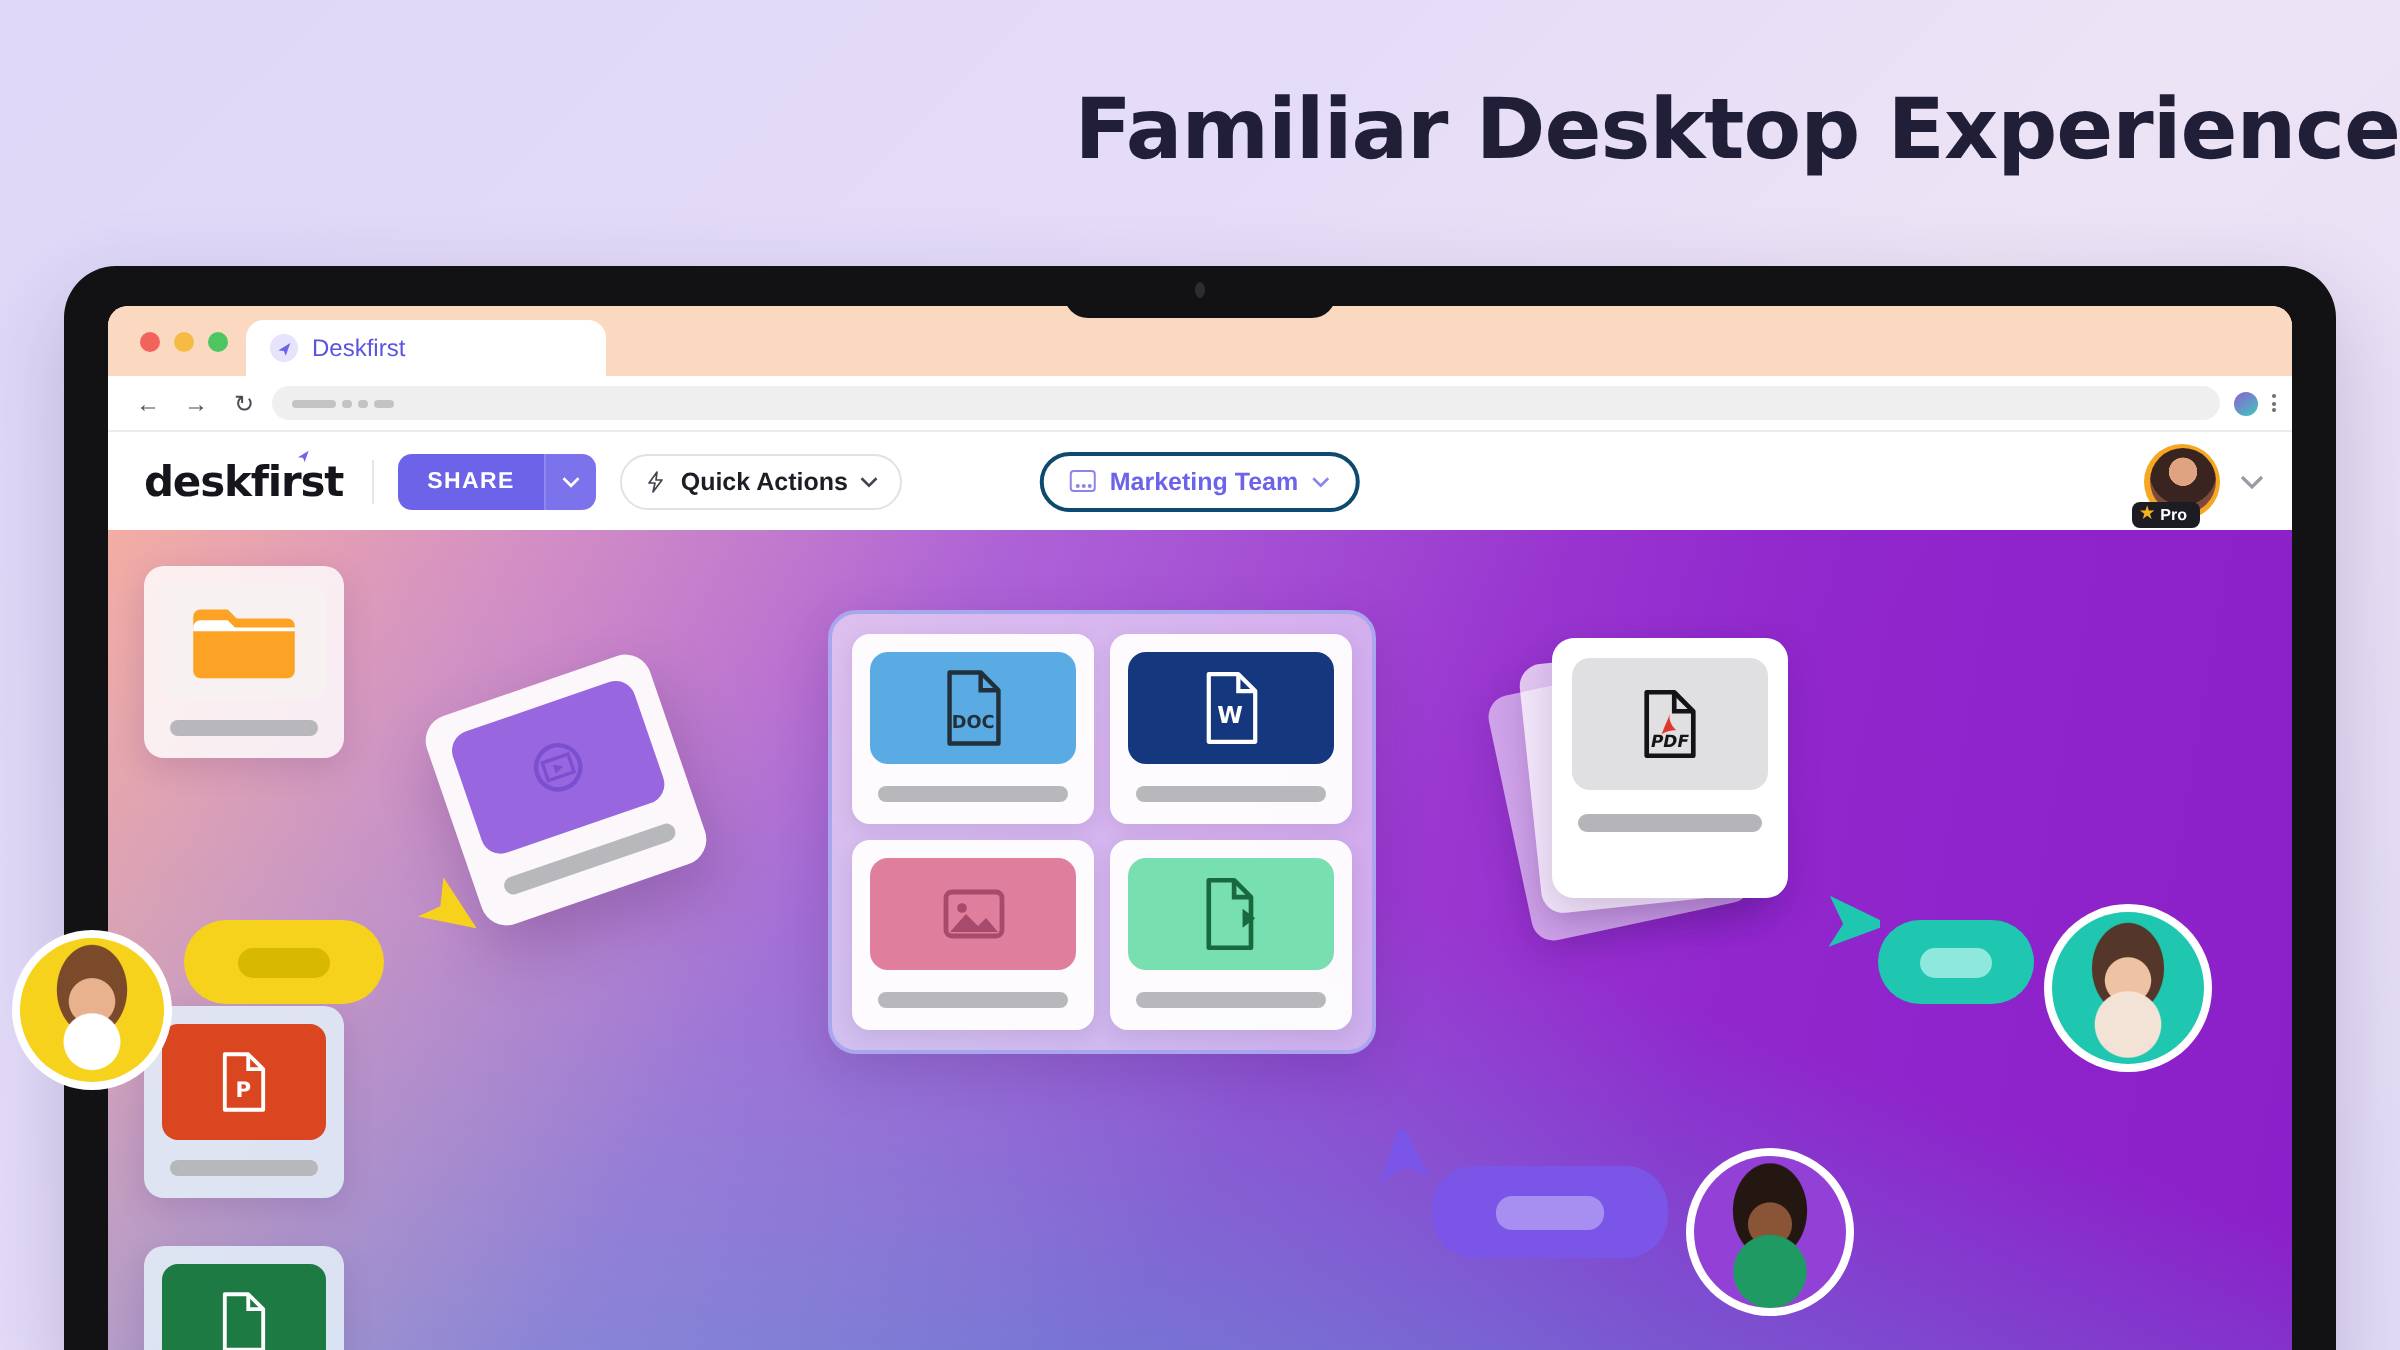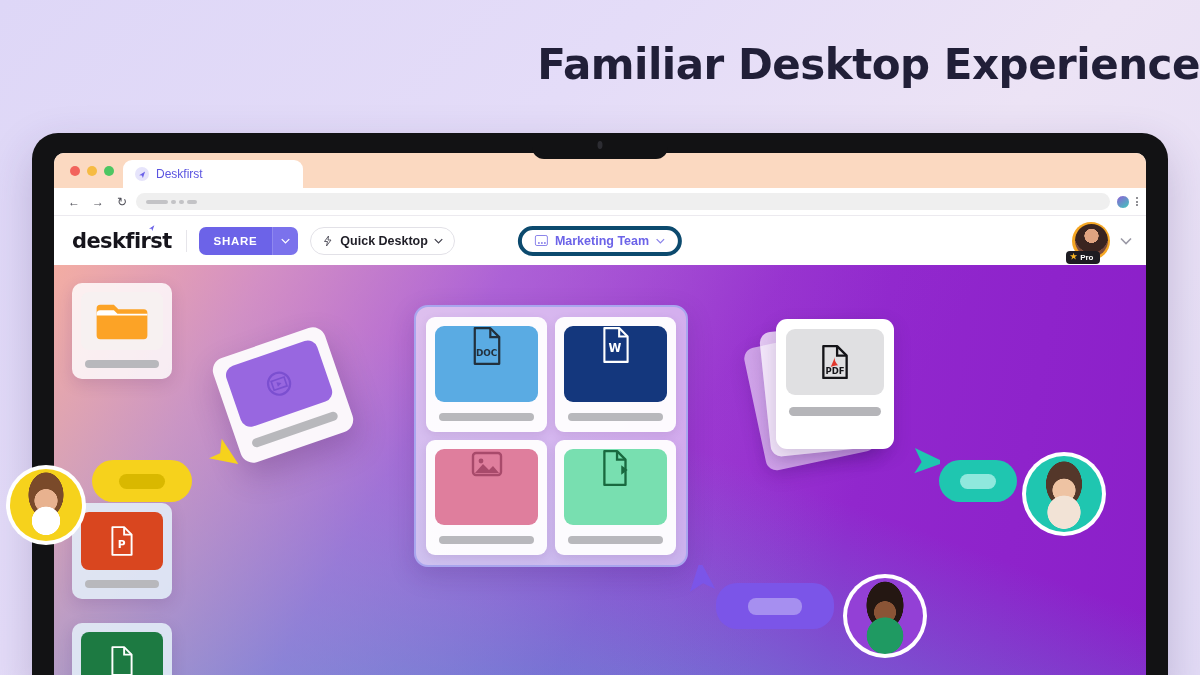--- a/index.html
+++ b/index.html
@@ -375,7 +375,7 @@
         <svg width="12" height="14" viewBox="0 0 24 24" fill="none" stroke="#44434f" stroke-width="1.7" stroke-linejoin="round">
             <path d="M13 2L5 13h6l-2 9 9-12h-6z"></path>
           </svg>
-        <span>Quick Desktop</span>
+        <span>Quick Actions</span>
         <svg width="9" height="6" viewBox="0 0 12 8" fill="none" stroke="#44434f" stroke-width="1.7">
             <path d="M1 1.5l5 5 5-5"></path>
           </svg>

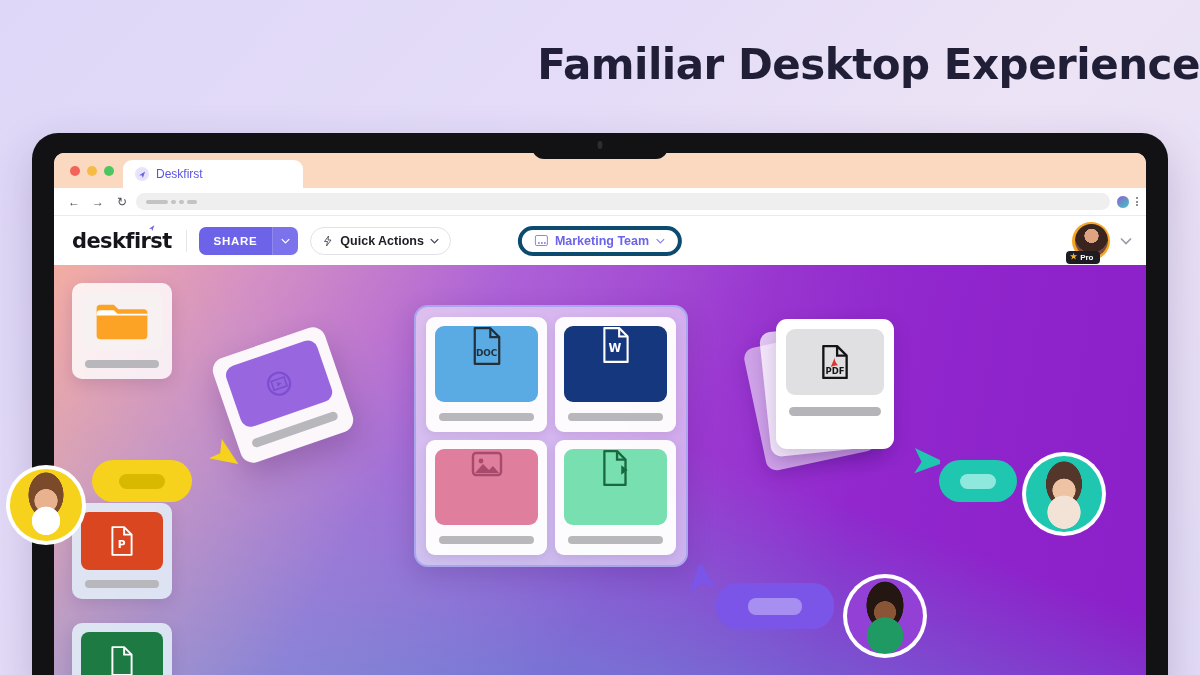--- a/index.html
+++ b/index.html
@@ -161,7 +161,7 @@
   .team-btn {
     position: absolute; left: 50%; transform: translateX(-50%);
     height: 30px; padding: 0 13px;
-    border: 4px solid #0c4a6e; border-radius: 15px;
+    border: 2px solid #0c4a6e; border-radius: 15px;
     display: flex; align-items: center; gap: 7px;
     font-size: 12.5px; font-weight: 600; color: #6c63e8;
   }

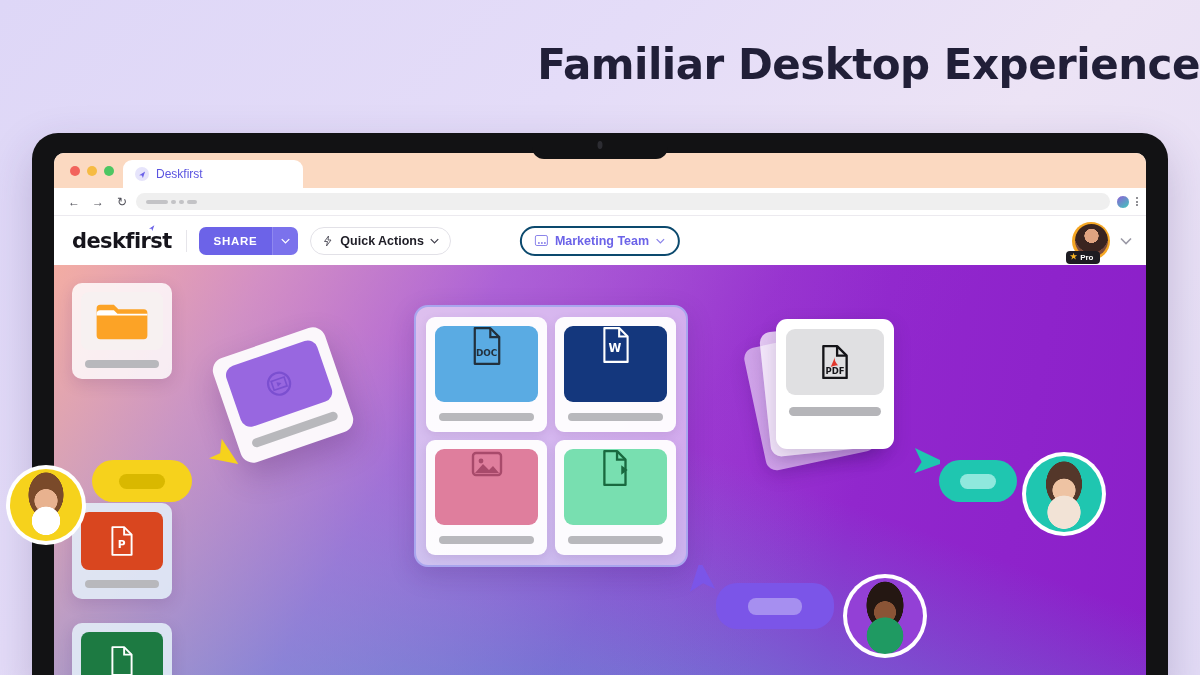--- a/index.html
+++ b/index.html
@@ -251,7 +251,7 @@
     padding: 9px 9px 11px;
     box-shadow: 0 3px 10px rgba(60,20,90,.10);
   }
-  .gtile .thumb { height: 76px; border-radius: 9px; display: flex; justify-content: center; }
+  .gtile .thumb { height: 56px; border-radius: 9px; display: flex; align-items: center; justify-content: center; }
   .gtile .label { height: 8px; border-radius: 4px; background: #b8b8bc; margin: 11px 4px 0; }
 
   

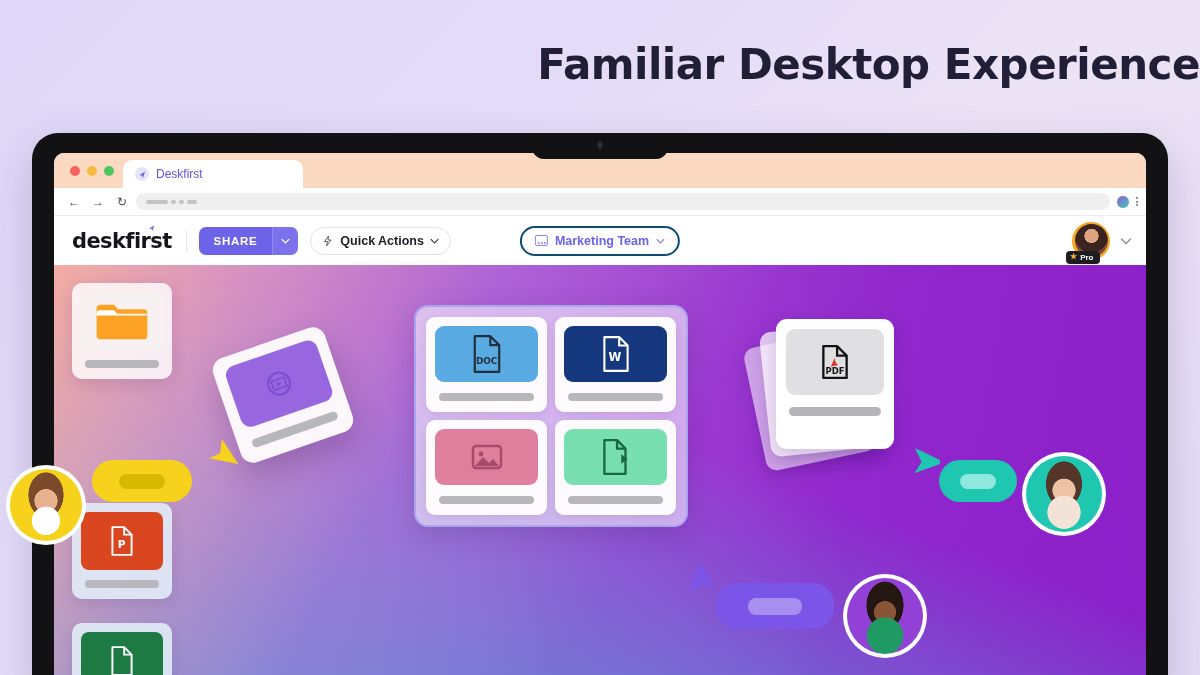--- a/index.html
+++ b/index.html
@@ -283,7 +283,7 @@
     background: #fff; width: 118px; height: 130px;
     padding: 10px 10px 12px;
   }
-  .stack .s3 .thumb { height: 66px; border-radius: 9px; background: #e0e0e2; display: flex; align-items: center; justify-content: center; }
+  .stack .s3 .thumb { height: 66px; border-radius: 9px; background: #e0e0e2; display: flex; align-items: center; justify-content: center; font-style: italic; }
   .stack .s3 .label { height: 9px; border-radius: 5px; background: #b5b5b9; margin: 12px 3px 0; }
 
   

